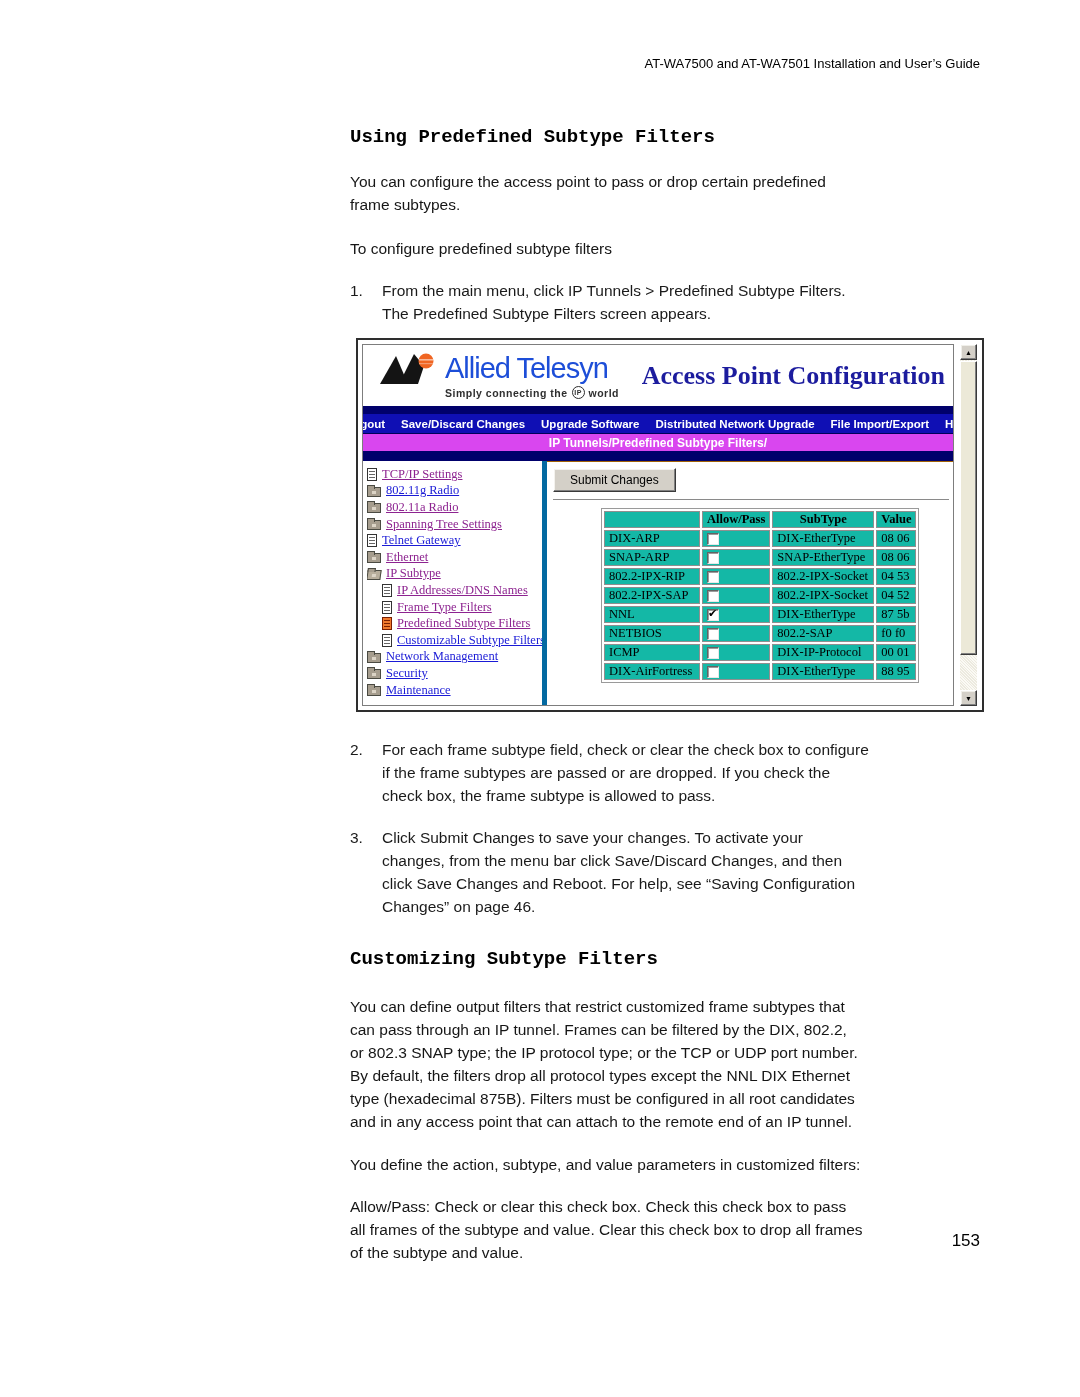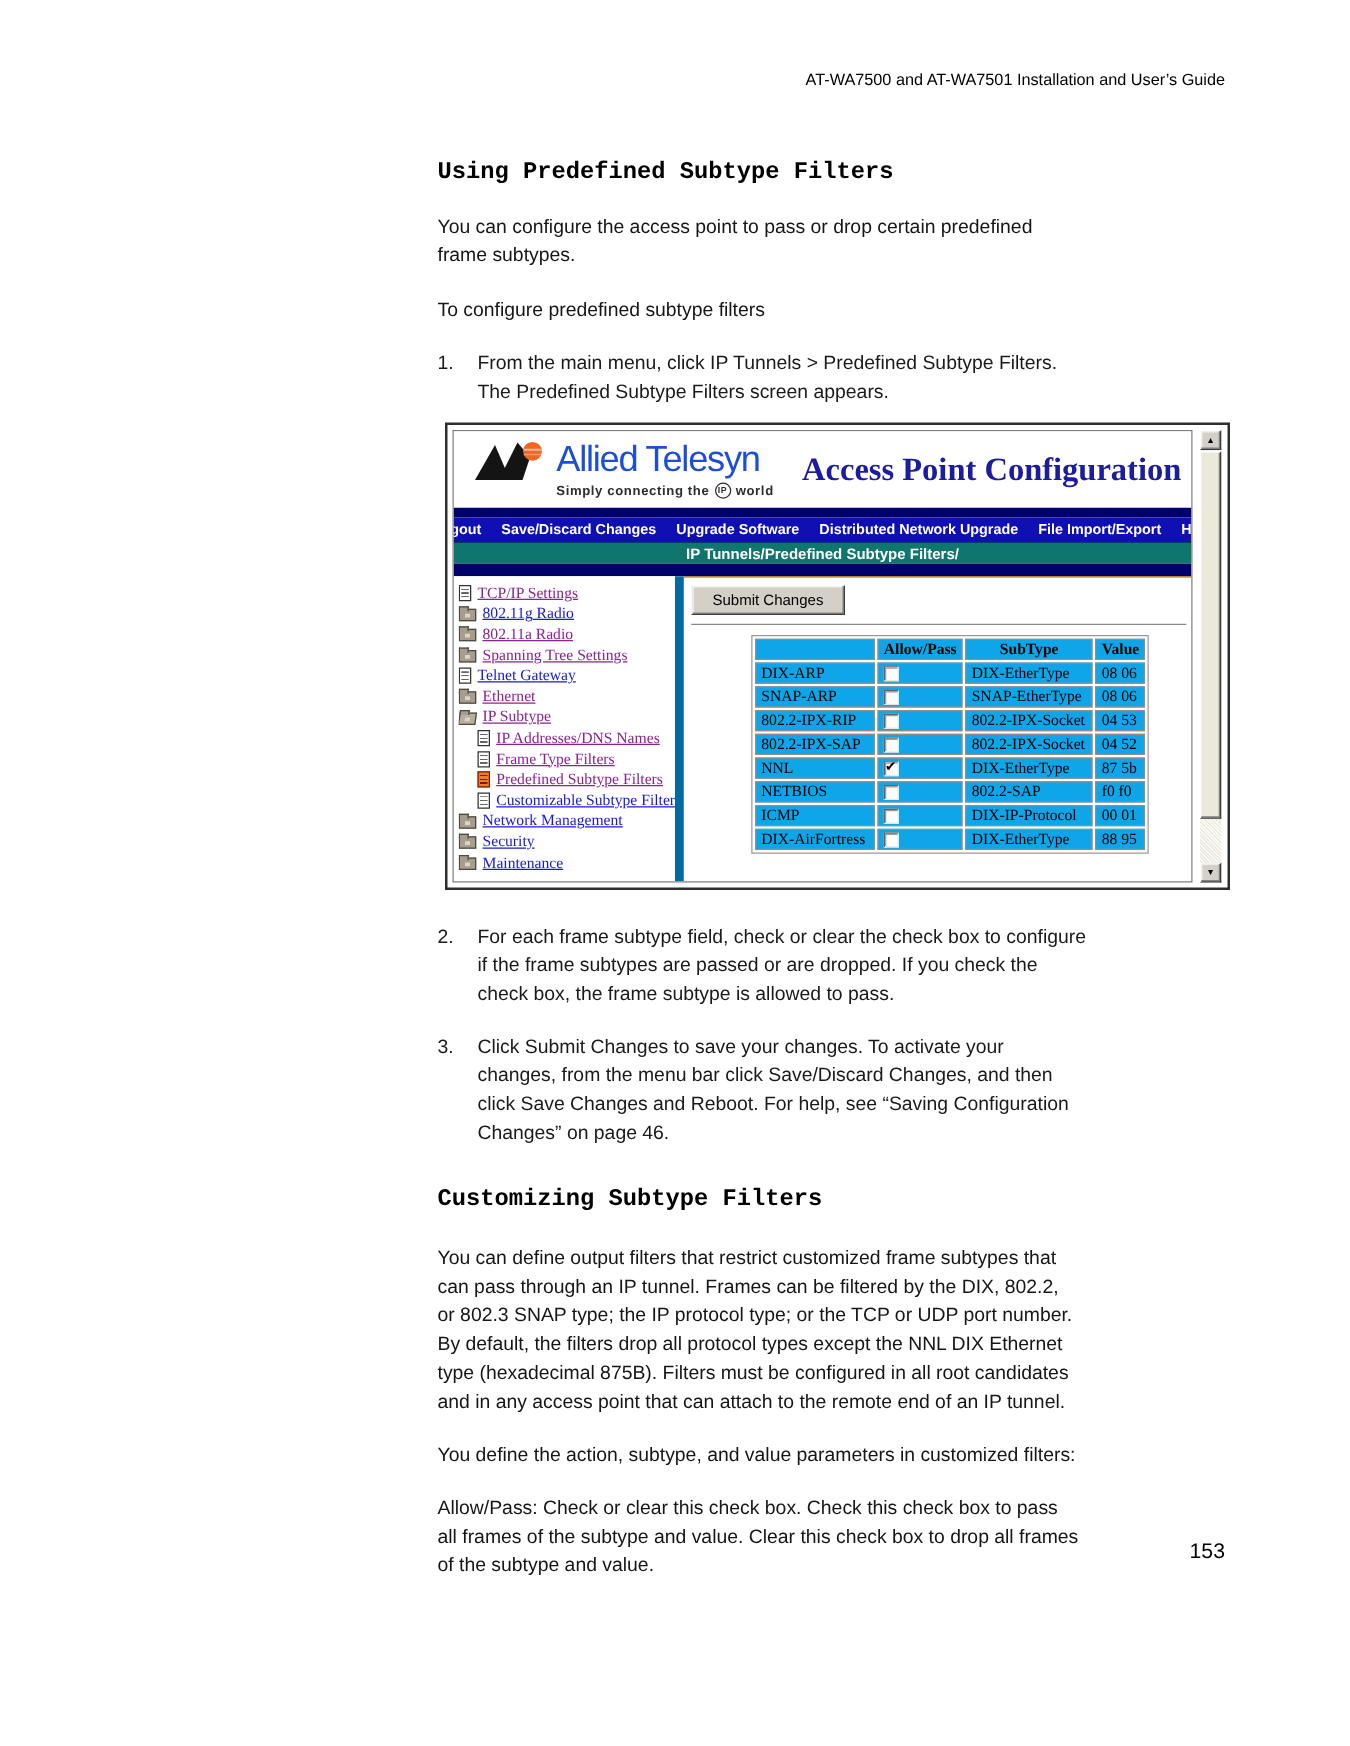--- a/index.html
+++ b/index.html
@@ -49,7 +49,7 @@
   .menu-item { padding:0 8px; white-space:nowrap; cursor:default; }
   .msep { width:1px; height:11px; background:#9a9ae0; }
   .crumb-row {
-    height:18px; background:#0f766e; border-top:1px solid #00005a;
+    height:18px; background:#d946ef; border-top:1px solid #00005a;
     display:flex; align-items:center; justify-content:center;
     color:#fff; font-size:12px; font-weight:bold;
   }

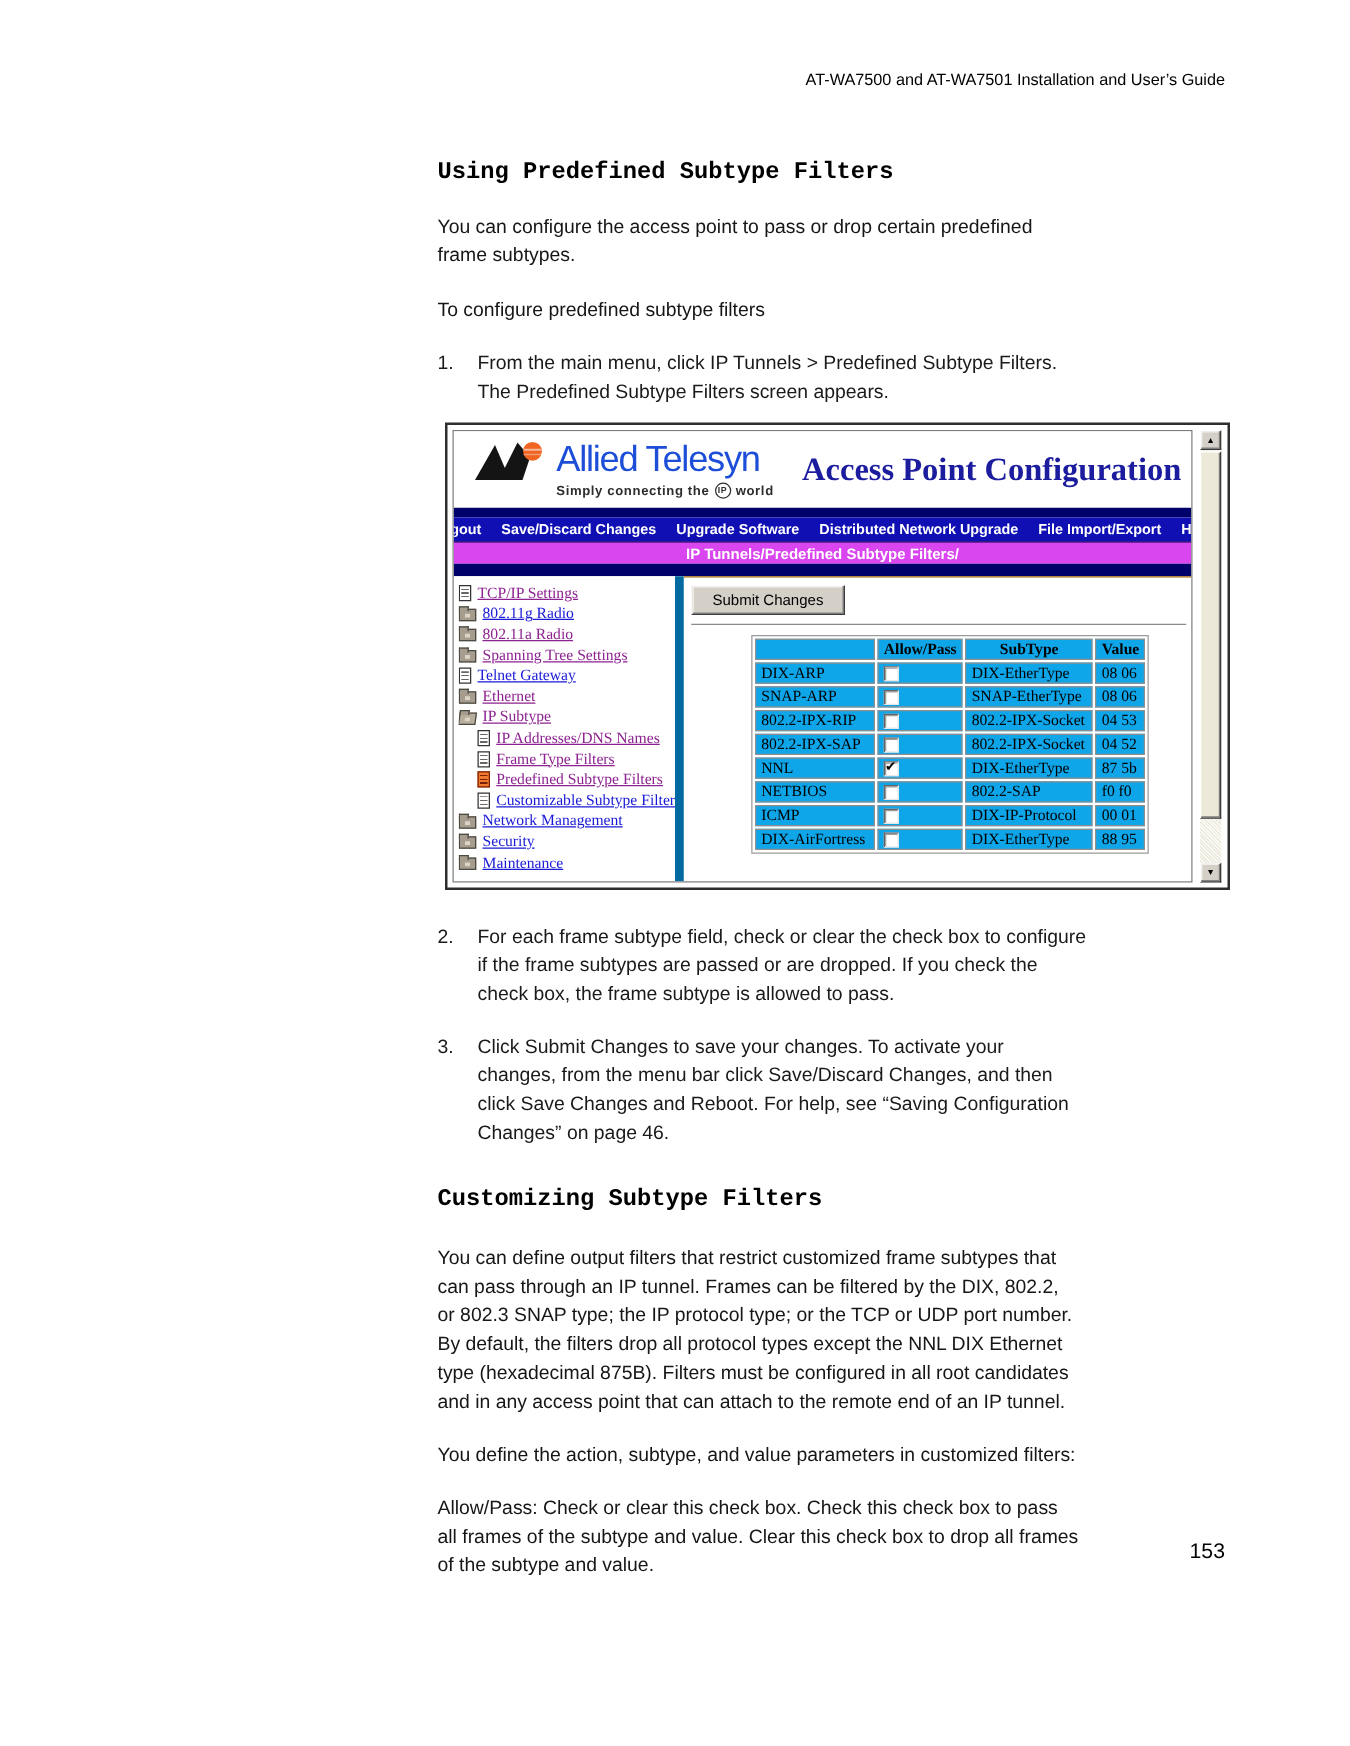--- a/index.html
+++ b/index.html
@@ -55,7 +55,7 @@
   }
 
   .content-row { display:flex; height:244px; background:#fff; }
-  .sidebar { width:184px; border-right:7px solid #0369a1; padding:5px 0 0 4px; }
+  .sidebar { width:184px; border-right:5px solid #0369a1; padding:5px 0 0 4px; }
   .sb-item { height:16.6px; display:flex; align-items:center; white-space:nowrap; overflow:hidden; }
   .sb-item.ind { padding-left:15px; }
   .lnk { font-family:"Liberation Serif", serif; font-size:12.5px; text-decoration:underline; cursor:pointer; }

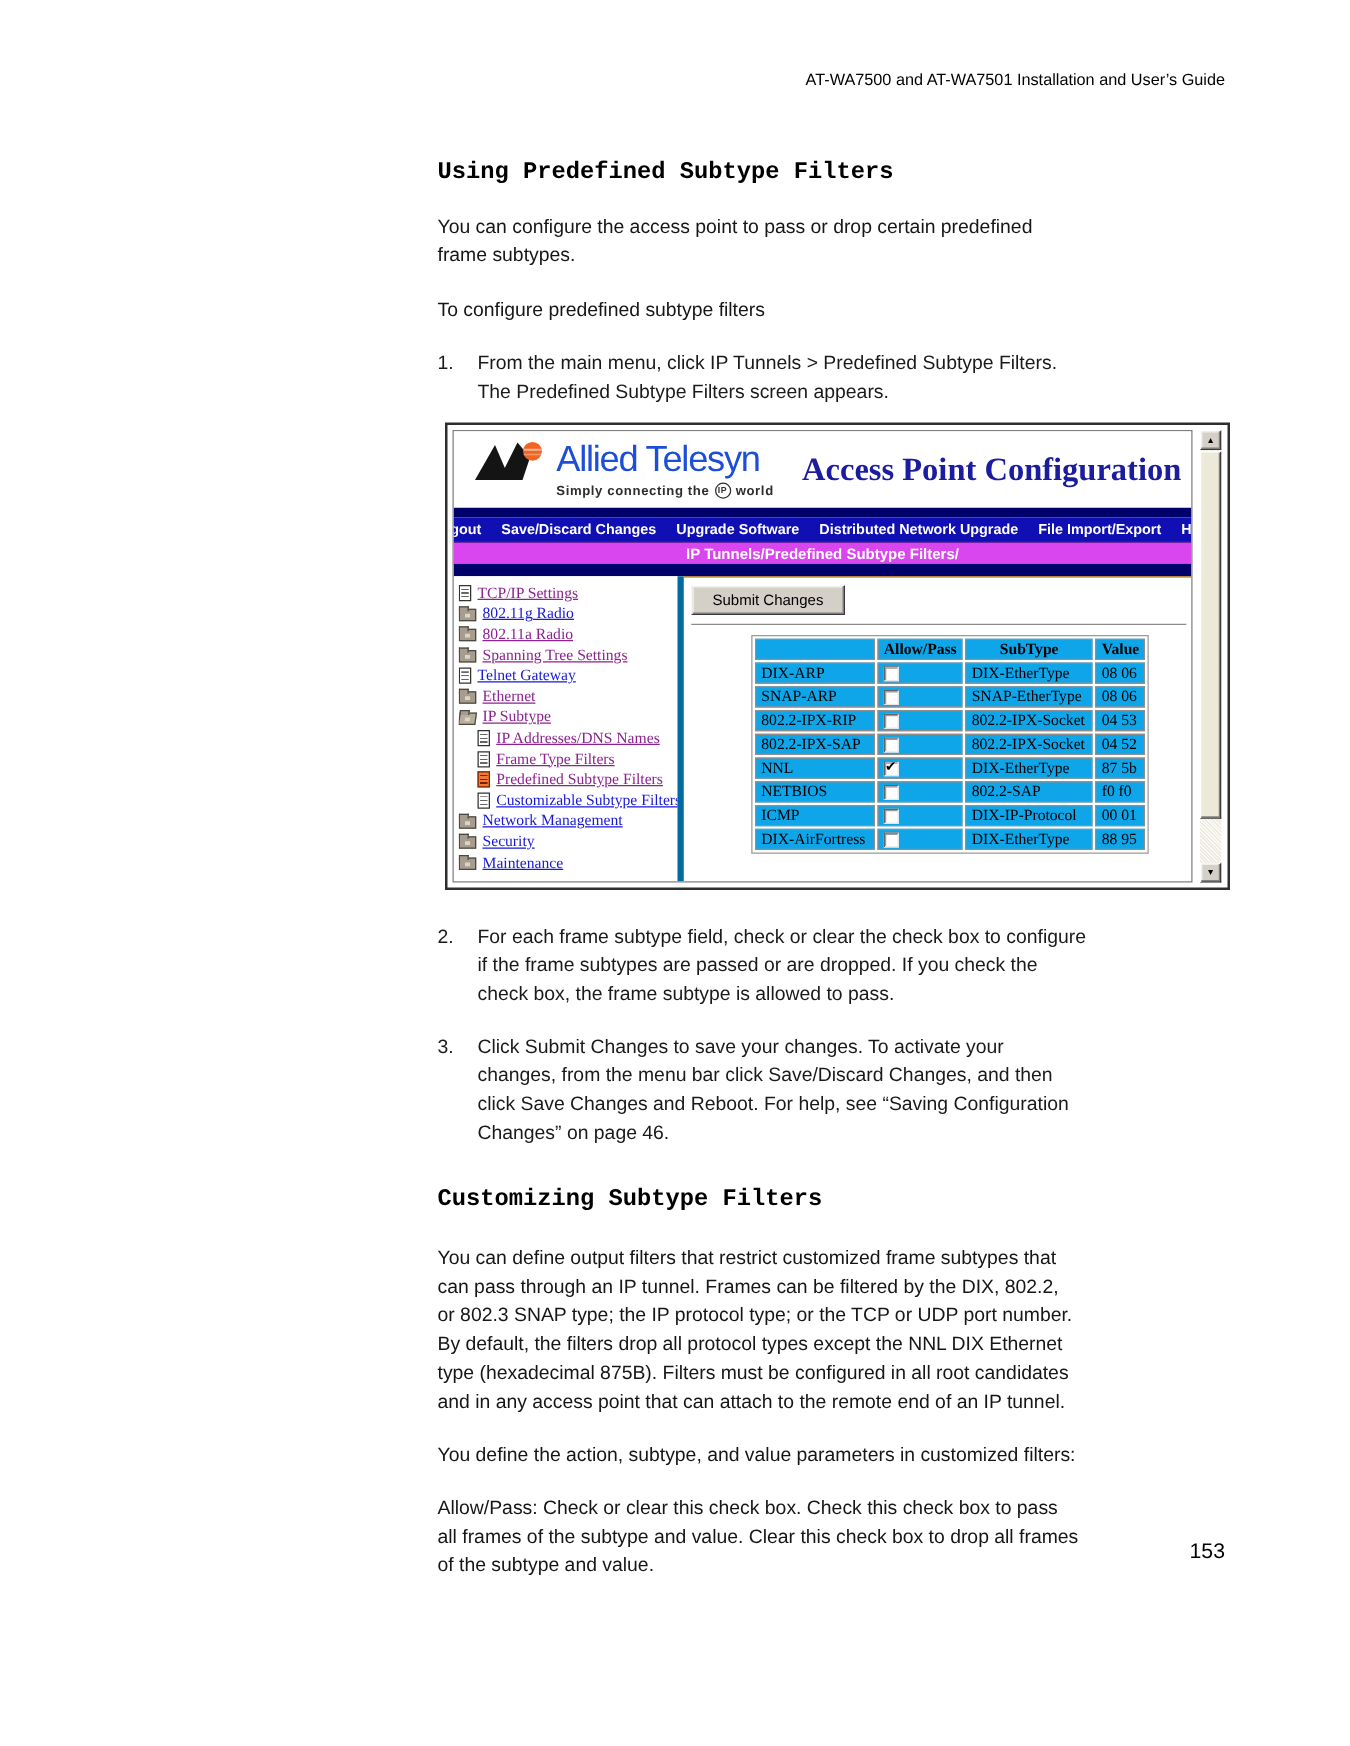--- a/index.html
+++ b/index.html
@@ -85,7 +85,7 @@
 
   .ftable { border-collapse:separate; border-spacing:2px; margin:8px 0 0 48px;
     font-family:"Liberation Serif", serif; font-size:12.5px; color:#000; border:1px solid #9a9a9a; }
-  .ftable th, .ftable td { border:1px solid #8f8f8f; padding:0 4px; height:17px; background:#0ea5e9; }
+  .ftable th, .ftable td { border:1px solid #8f8f8f; padding:0 4px; height:17px; background:#14b8a6; }
   .ftable th { font-weight:bold; text-align:center; }
   .col-name { width:96px; } .col-allow { width:64px; } .col-sub { width:102px; } .col-val { width:40px; }
 

